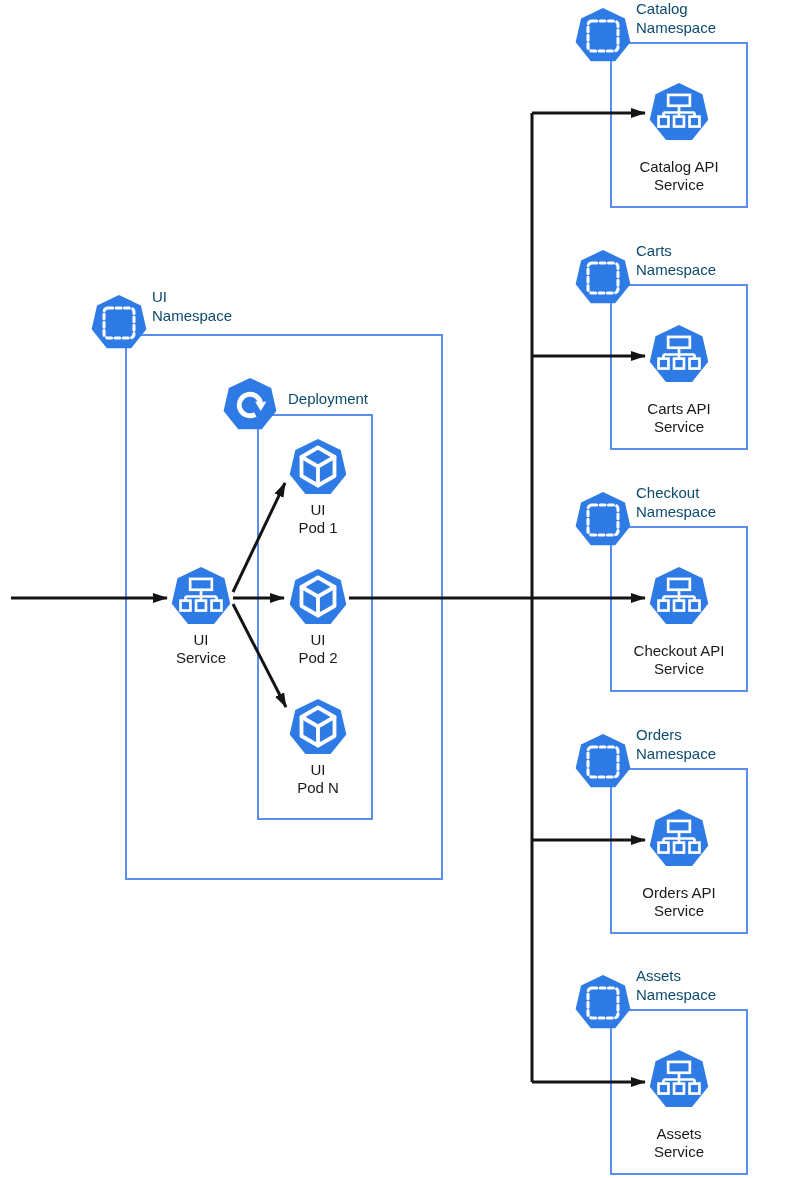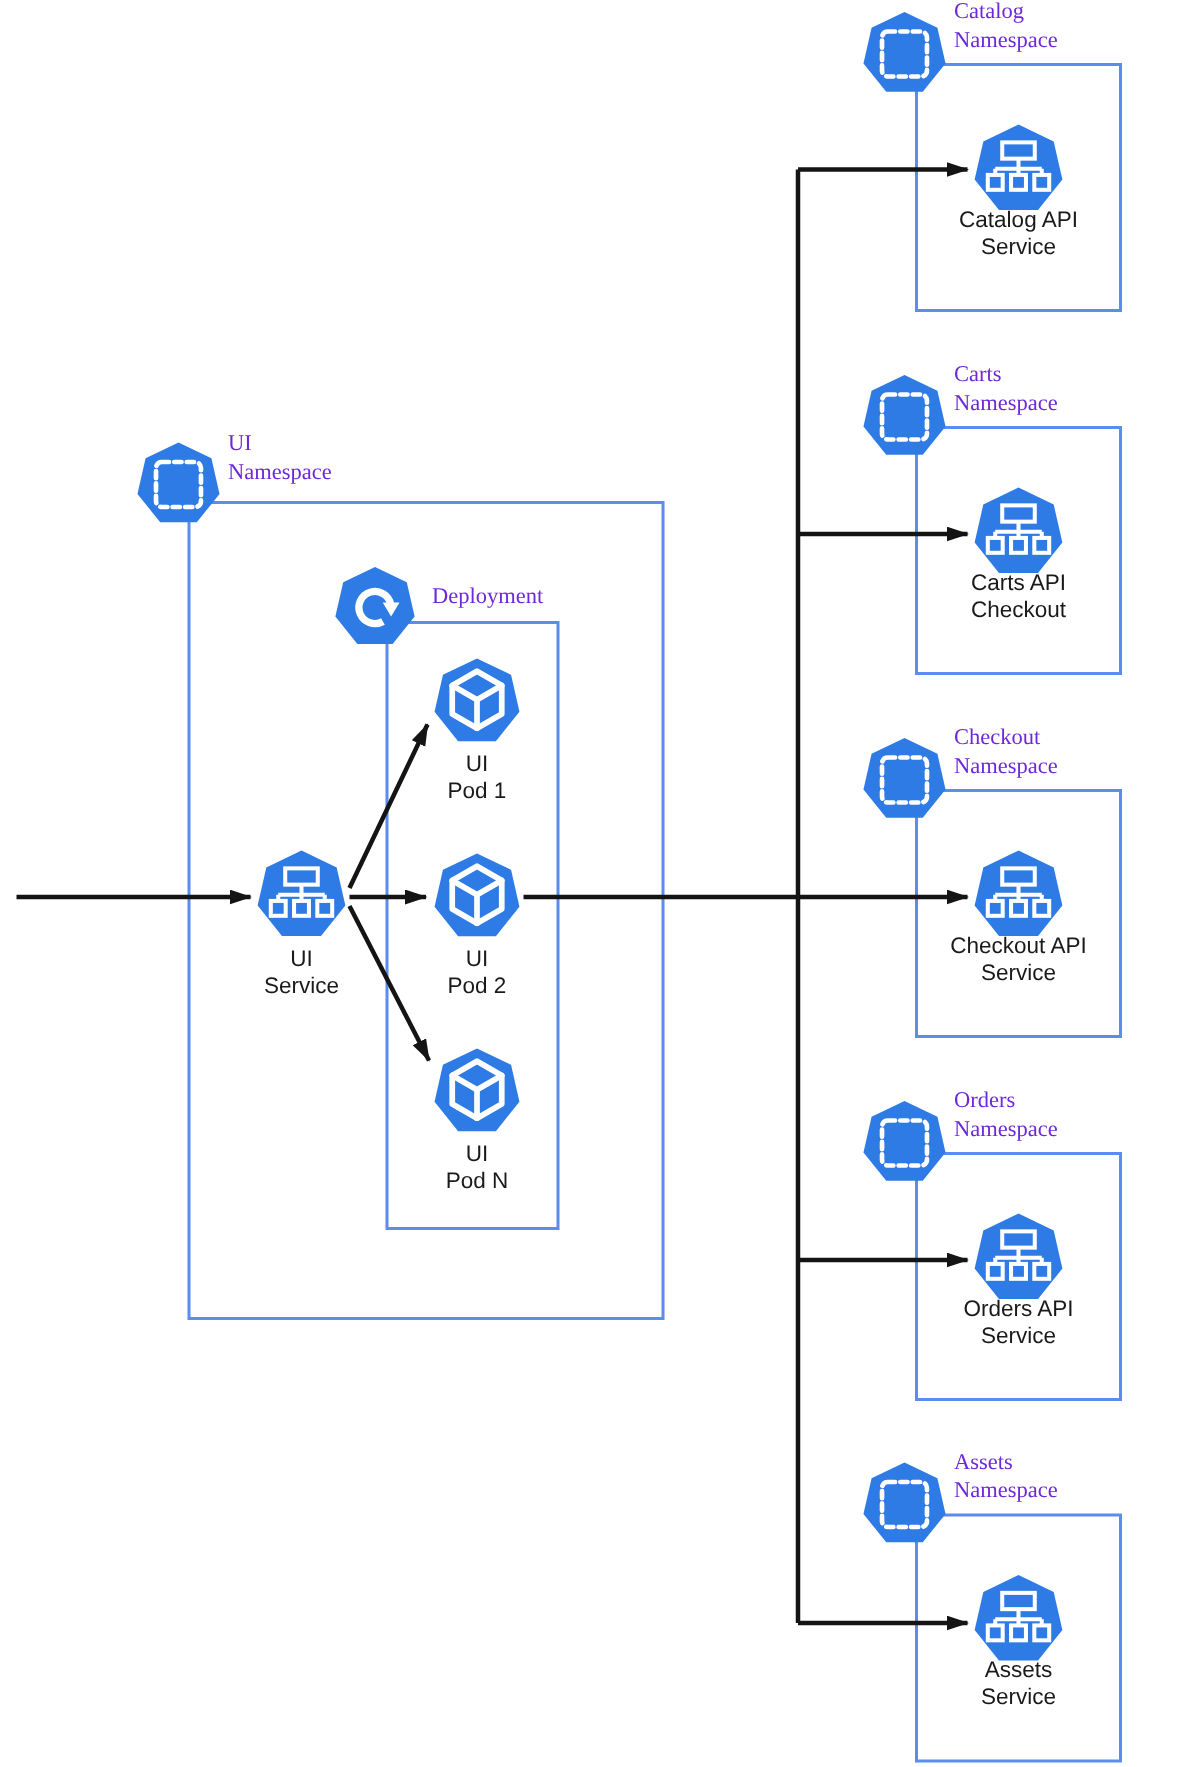--- a/index.html
+++ b/index.html
@@ -11,9 +11,8 @@
   .wires{position:absolute;left:0;top:0;z-index:2;}
   .icon{position:absolute;z-index:3;}
   .lbl{
-    position:absolute;z-index:4;color:#6d28d9;font-size:15px;line-height:19px;
+    position:absolute;z-index:4;color:#0c4a6e;font-size:15px;line-height:19px;
     white-space:pre-line;
-    font-family:Liberation Serif, serif;
   }
   .cap{
     position:absolute;z-index:4;color:#1A1A1A;font-size:15px;line-height:18px;

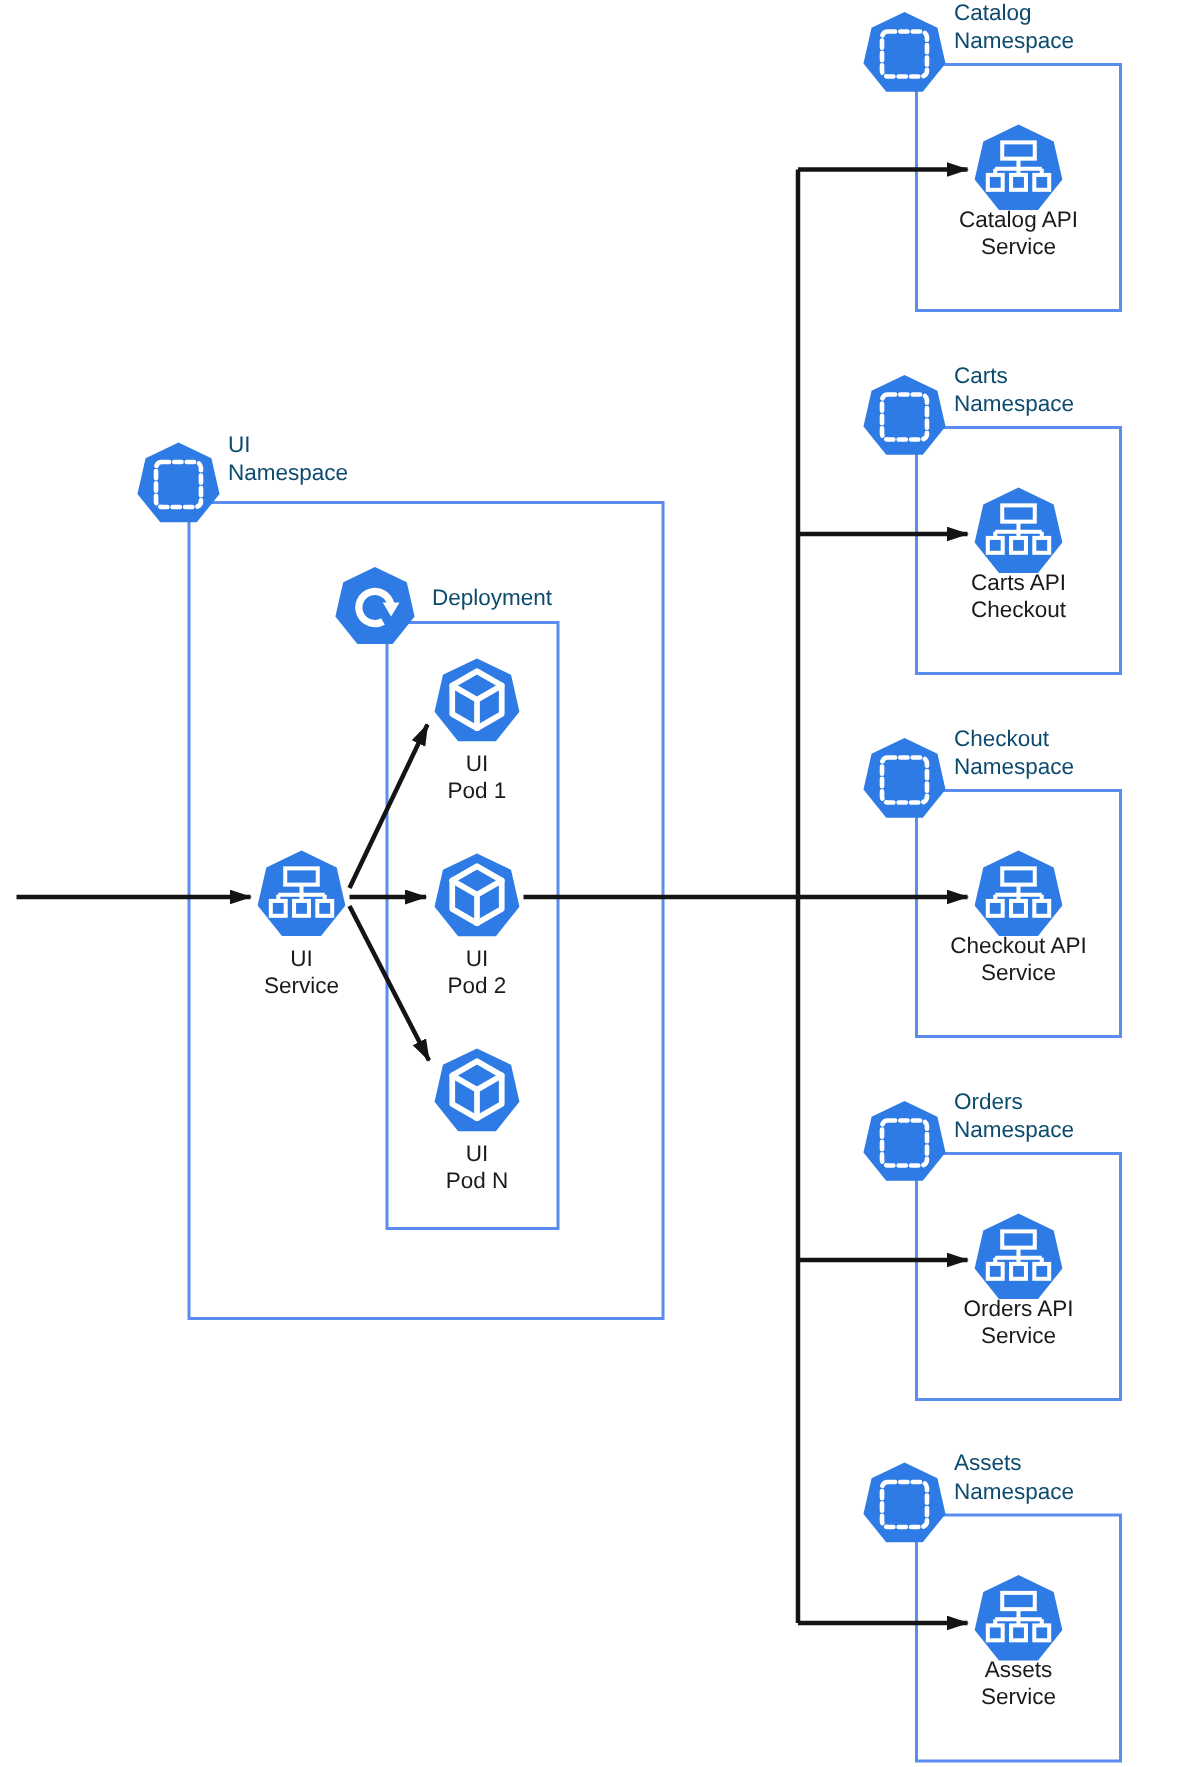--- a/index.html
+++ b/index.html
@@ -37,7 +37,7 @@
   .ns-block .ns-icon{left:0;top:7px;width:58px;height:58px;}
   .ns-block .ns-lbl{left:62px;top:-1px;}
   .ns-block .svc-icon{left:74px;top:82px;width:62px;height:62px;}
-  .ns-block .ns-cap{left:36px;top:138px;width:138px;}
+  .ns-block .ns-cap{left:36px;top:158px;width:138px;}
   .blk-catalog{top:0;} .blk-carts{top:242px;} .blk-checkout{top:484px;}
   .blk-orders{top:726px;} .blk-assets{top:967px;}
   .defs-holder{position:absolute;width:0;height:0;overflow:hidden;}

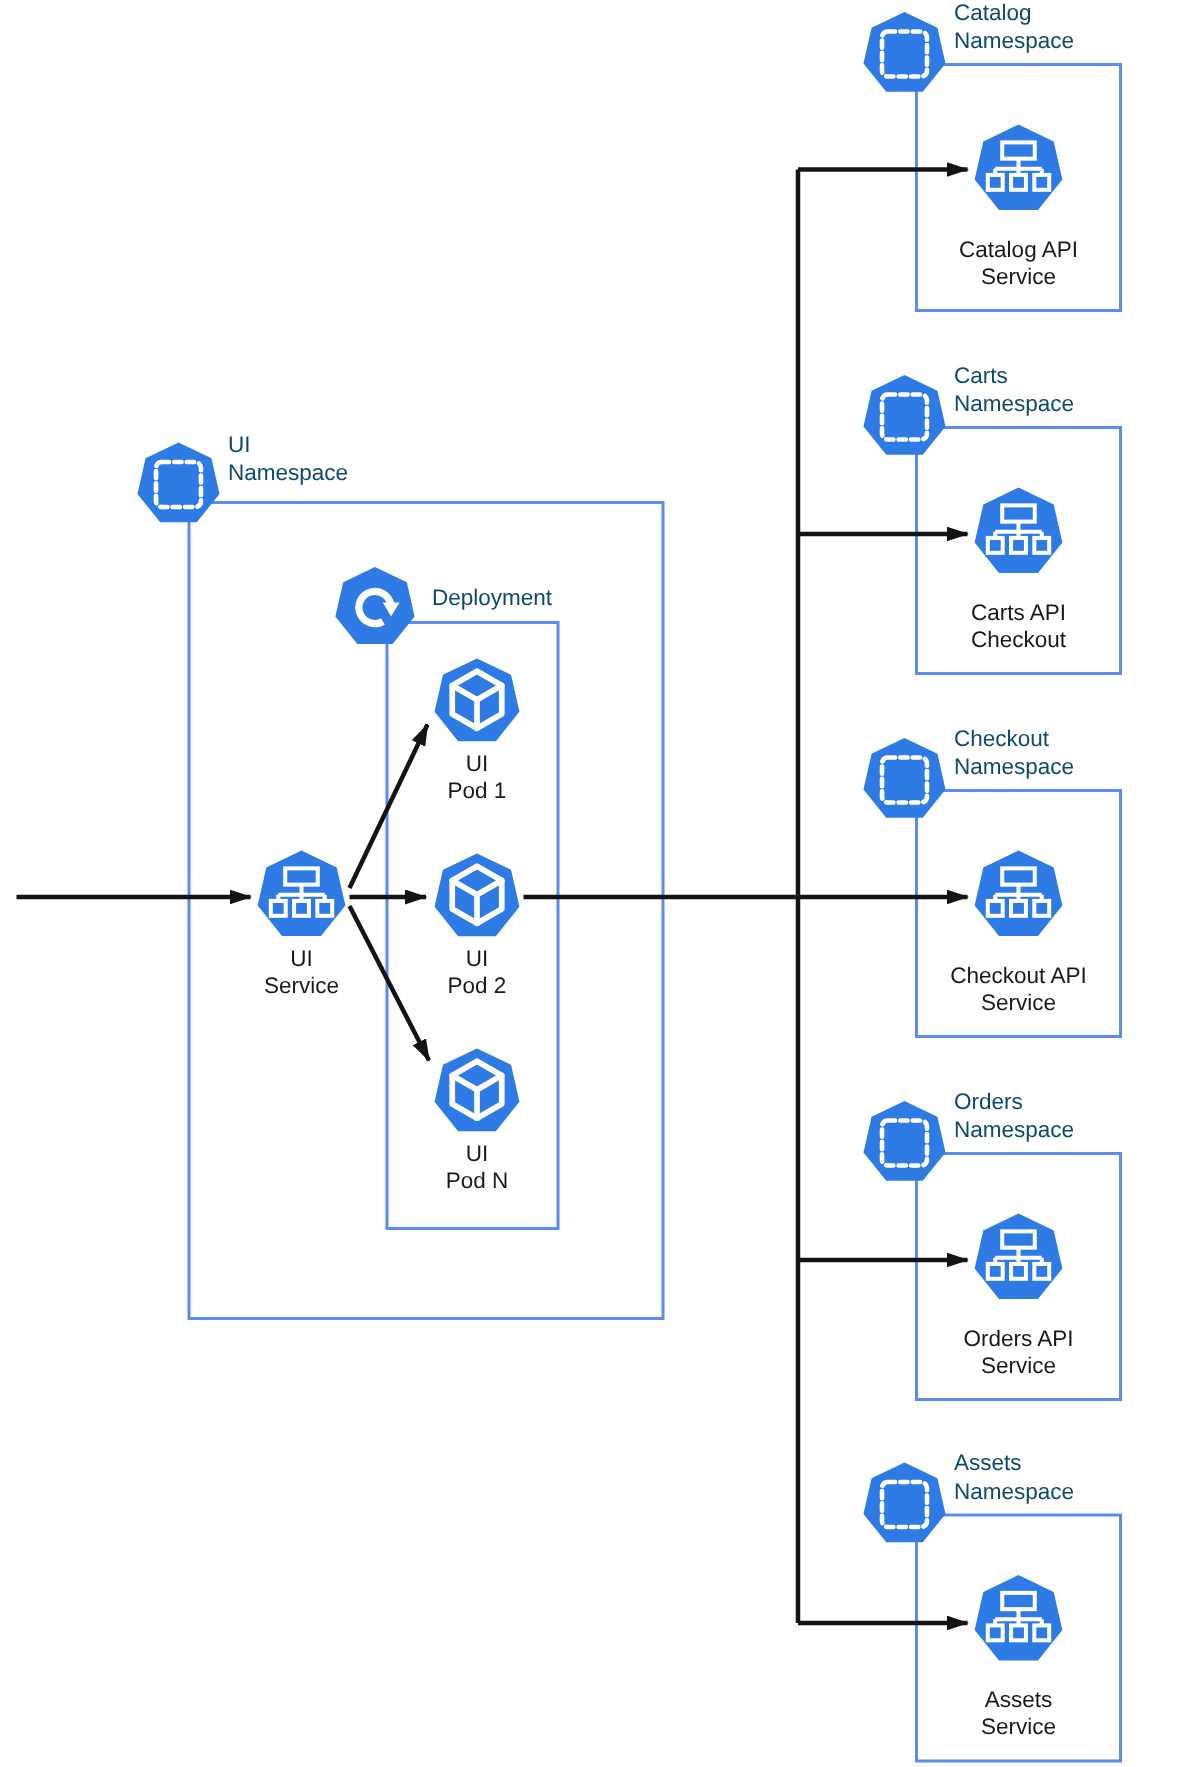--- a/index.html
+++ b/index.html
@@ -164,7 +164,7 @@
         <use href="#sym-svc"></use>
       </svg>
     <div class="cap ns-cap">Carts API
-Checkout</div>
+Service</div>
   </div>
 
   <div class="ns-block blk-checkout">

